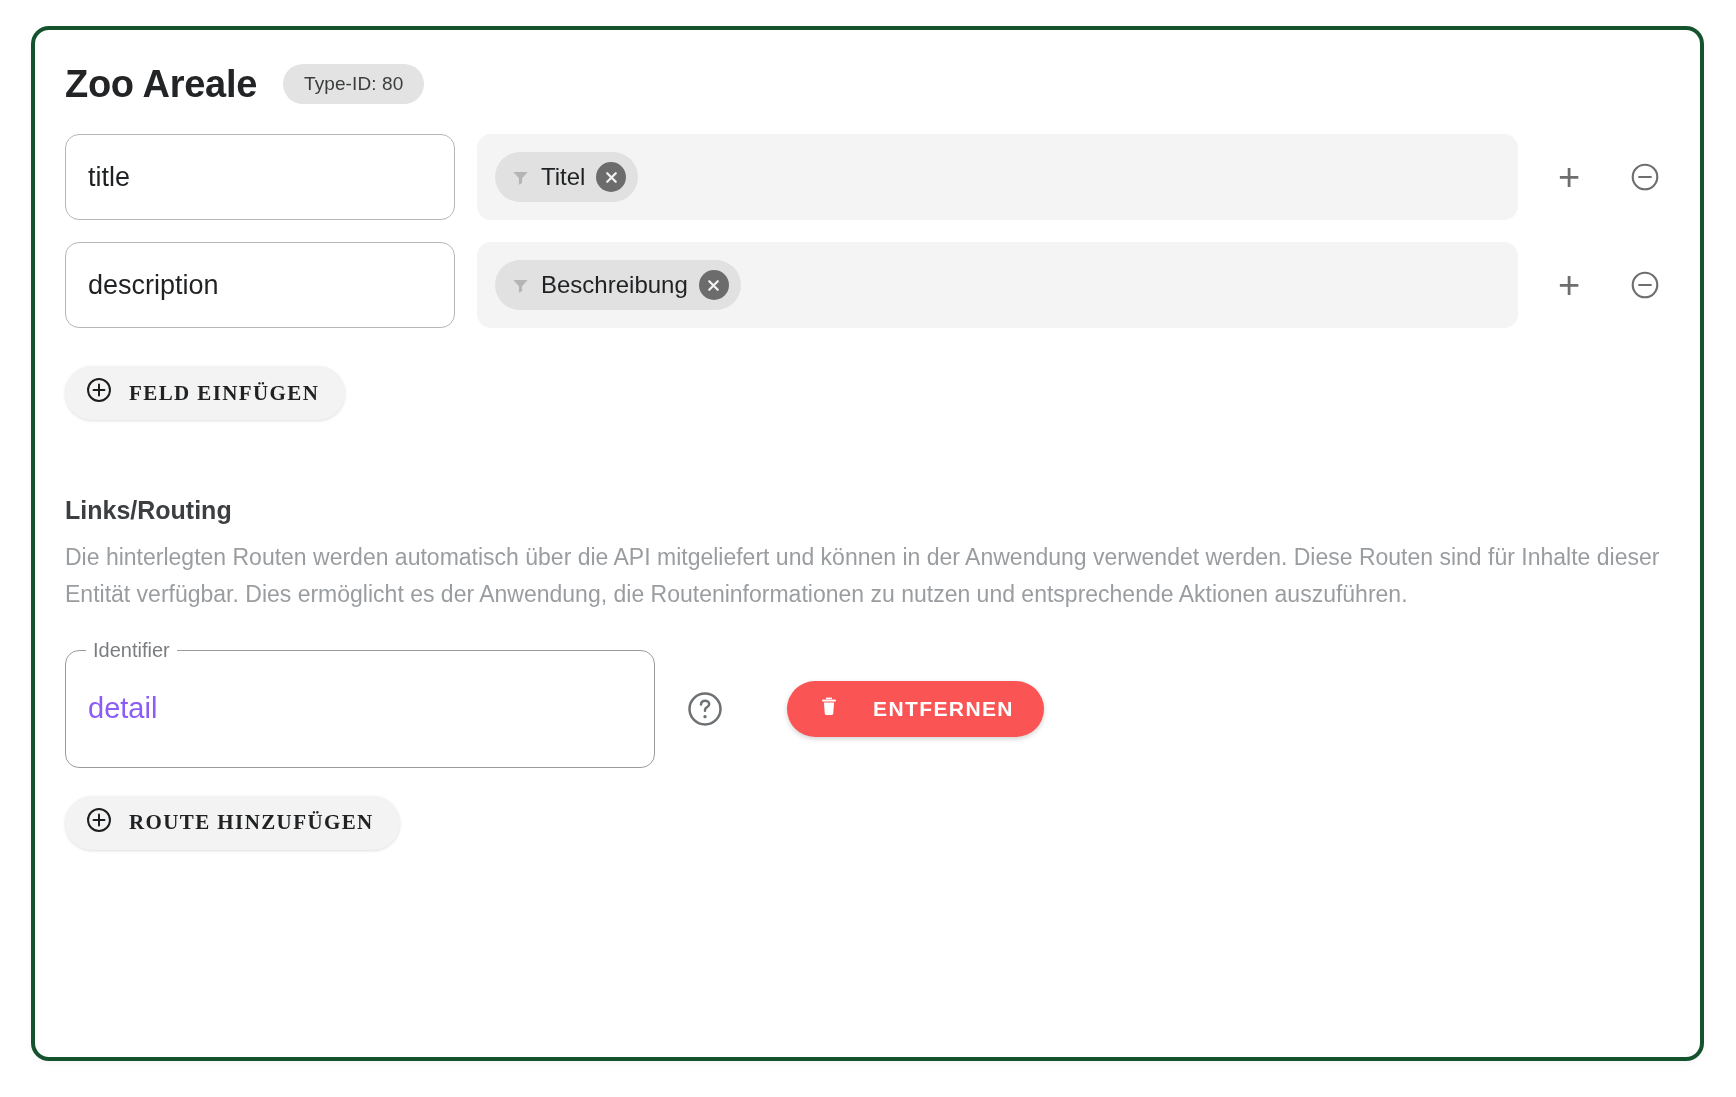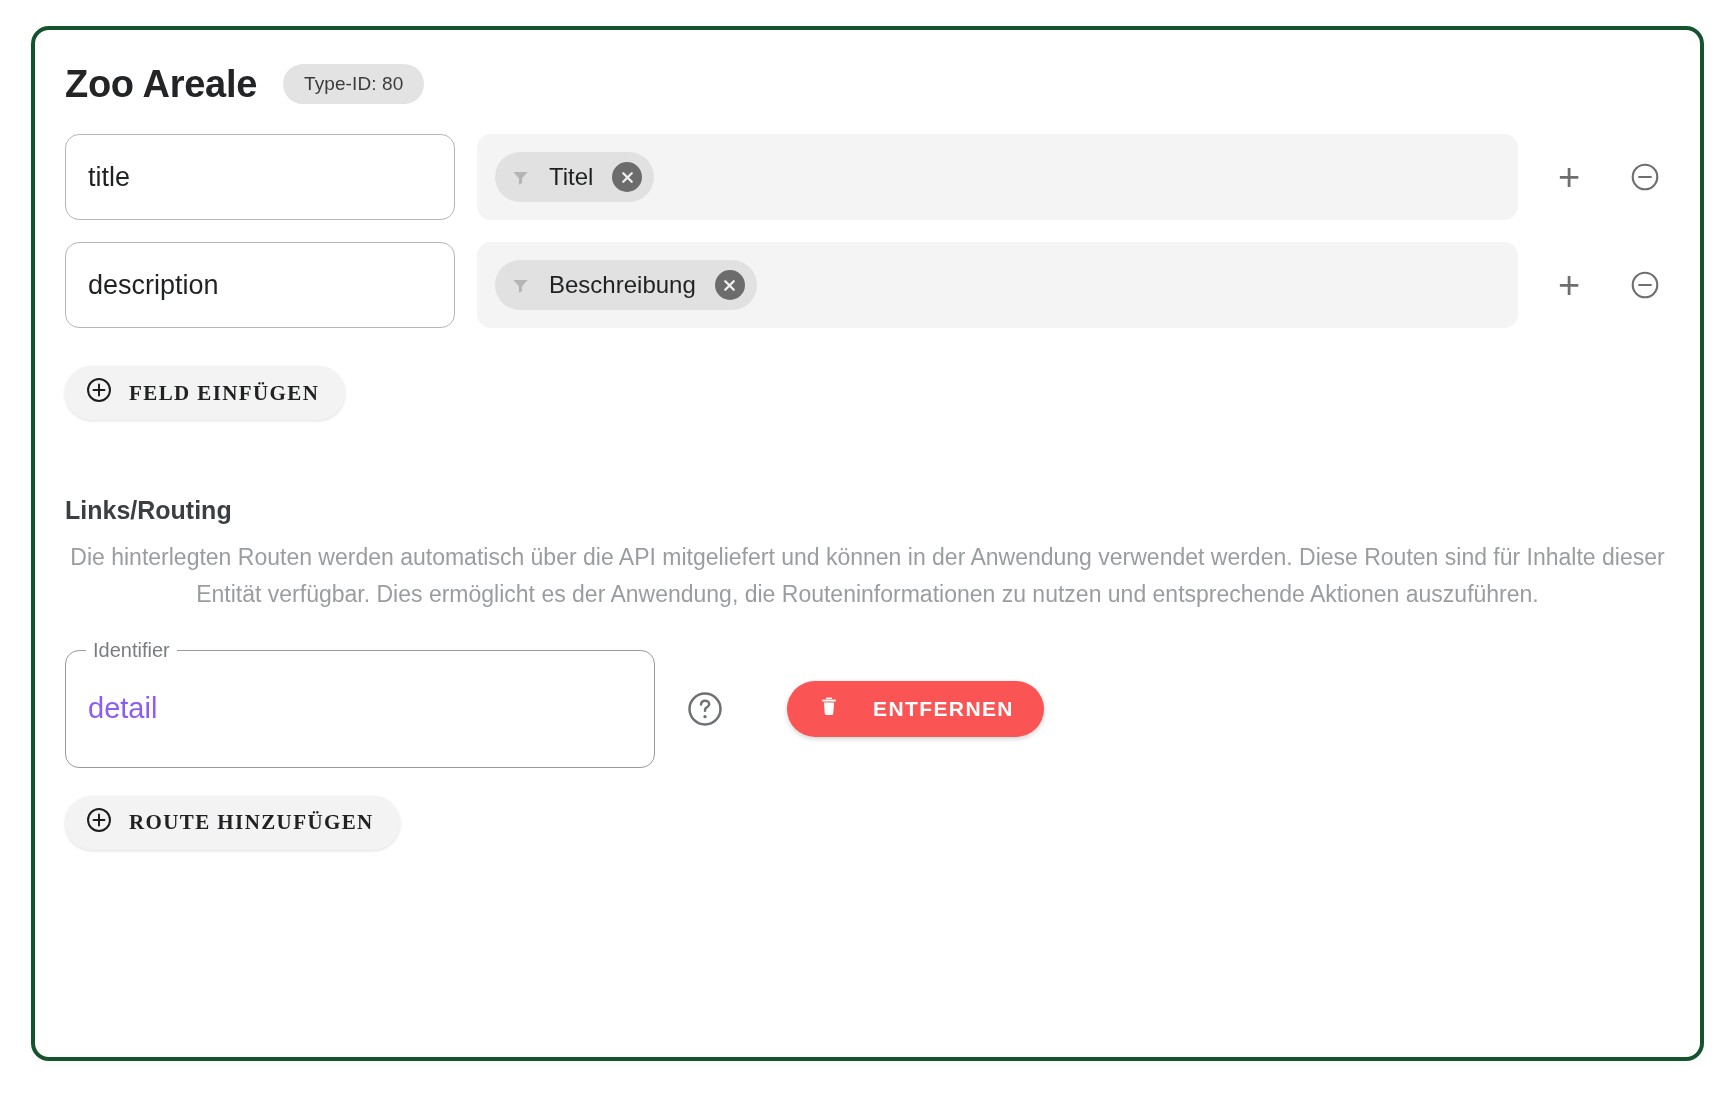--- a/index.html
+++ b/index.html
@@ -95,7 +95,7 @@
   .chip {
     display: inline-flex;
     align-items: center;
-    gap: 19px;
+    gap: 11px;
     height: 50px;
     padding: 0 12px 0 16px;
     background: #e1e1e1;

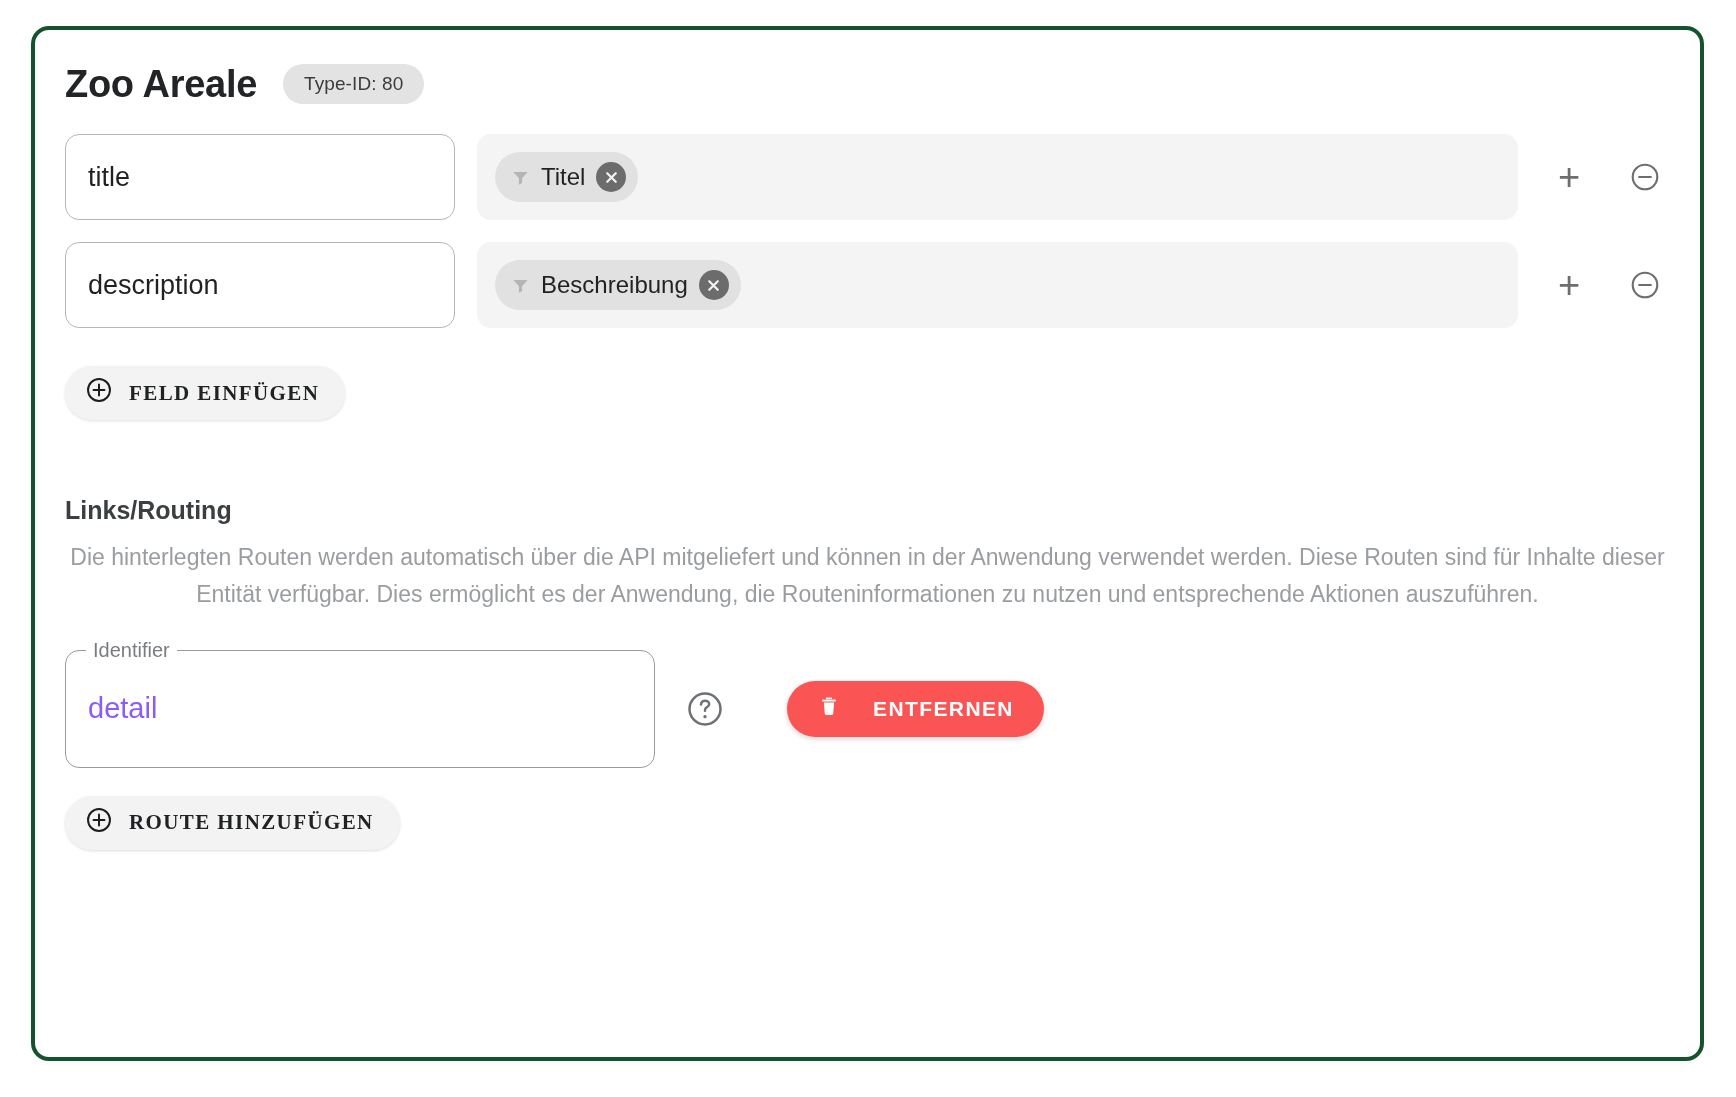--- a/index.html
+++ b/index.html
@@ -177,7 +177,6 @@
     color: #9a9da0;
     max-width: 1610px;
     margin: 0;
-    text-align: center;
   }
 
   

